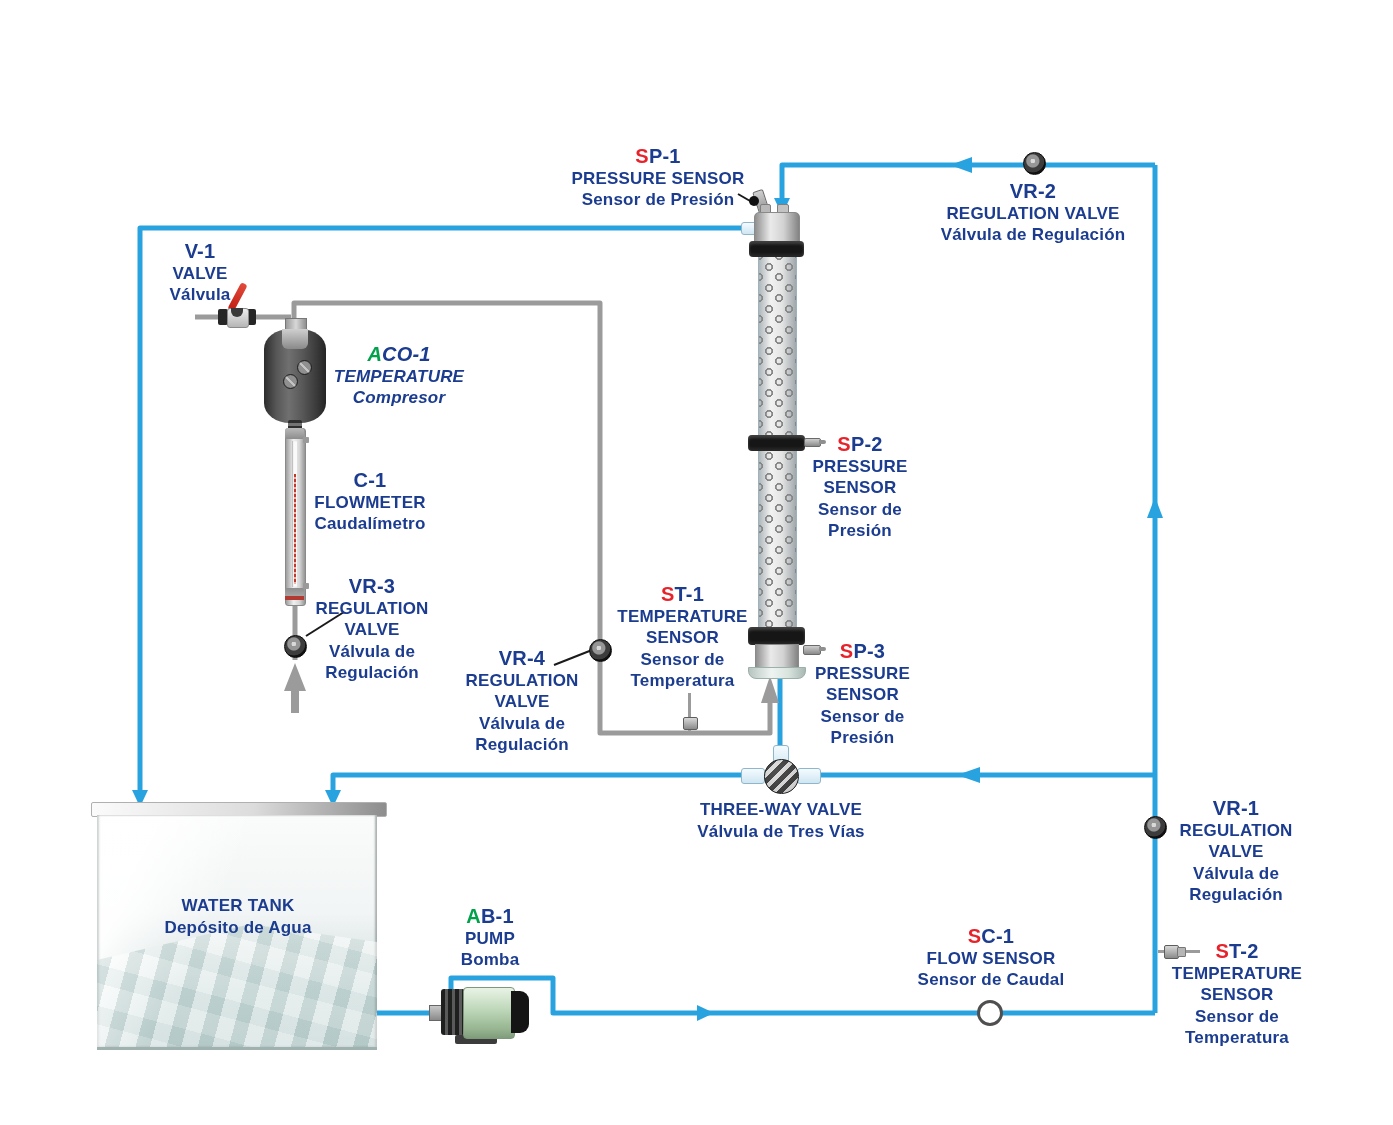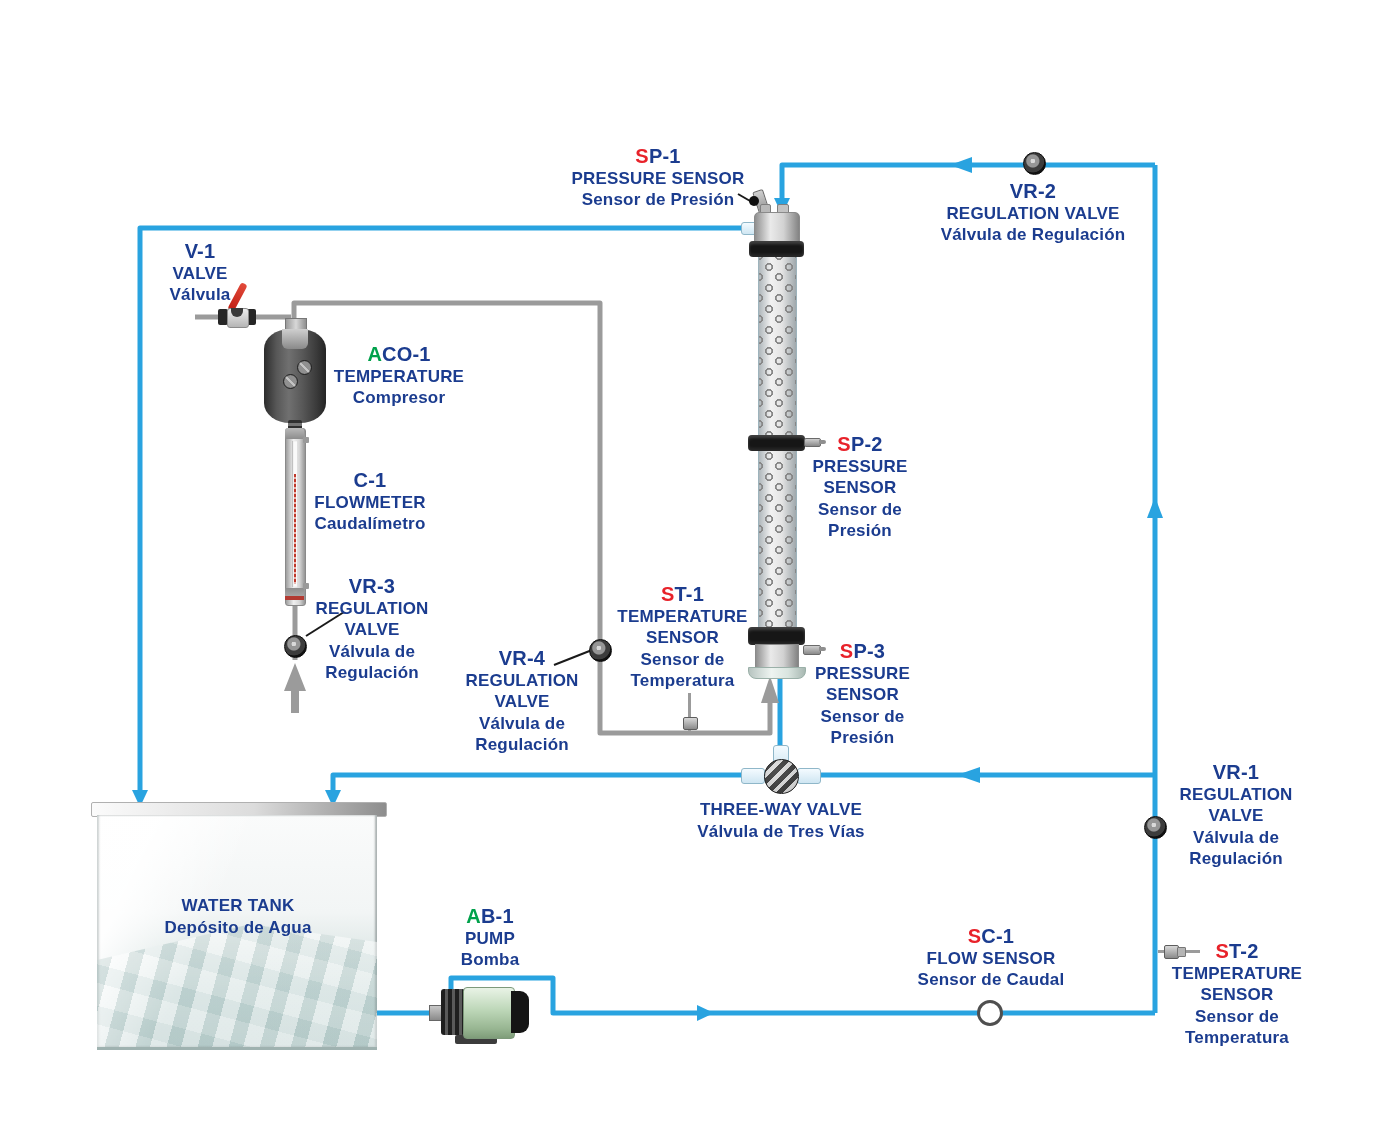--- a/index.html
+++ b/index.html
@@ -187,7 +187,7 @@
     <div>Válvula</div>
   </div>
 
-  <div class="lbl" style="left:299px;top:344px;width:200px;">
+  <div class="lbl" style="left:299px;top:344px;width:200px;font-style:italic;">
     <div class="code"><span class="pfx" data-color="green">A</span><span>CO-1</span></div>
     <div>TEMPERATURE</div>
     <div>Compresor</div>

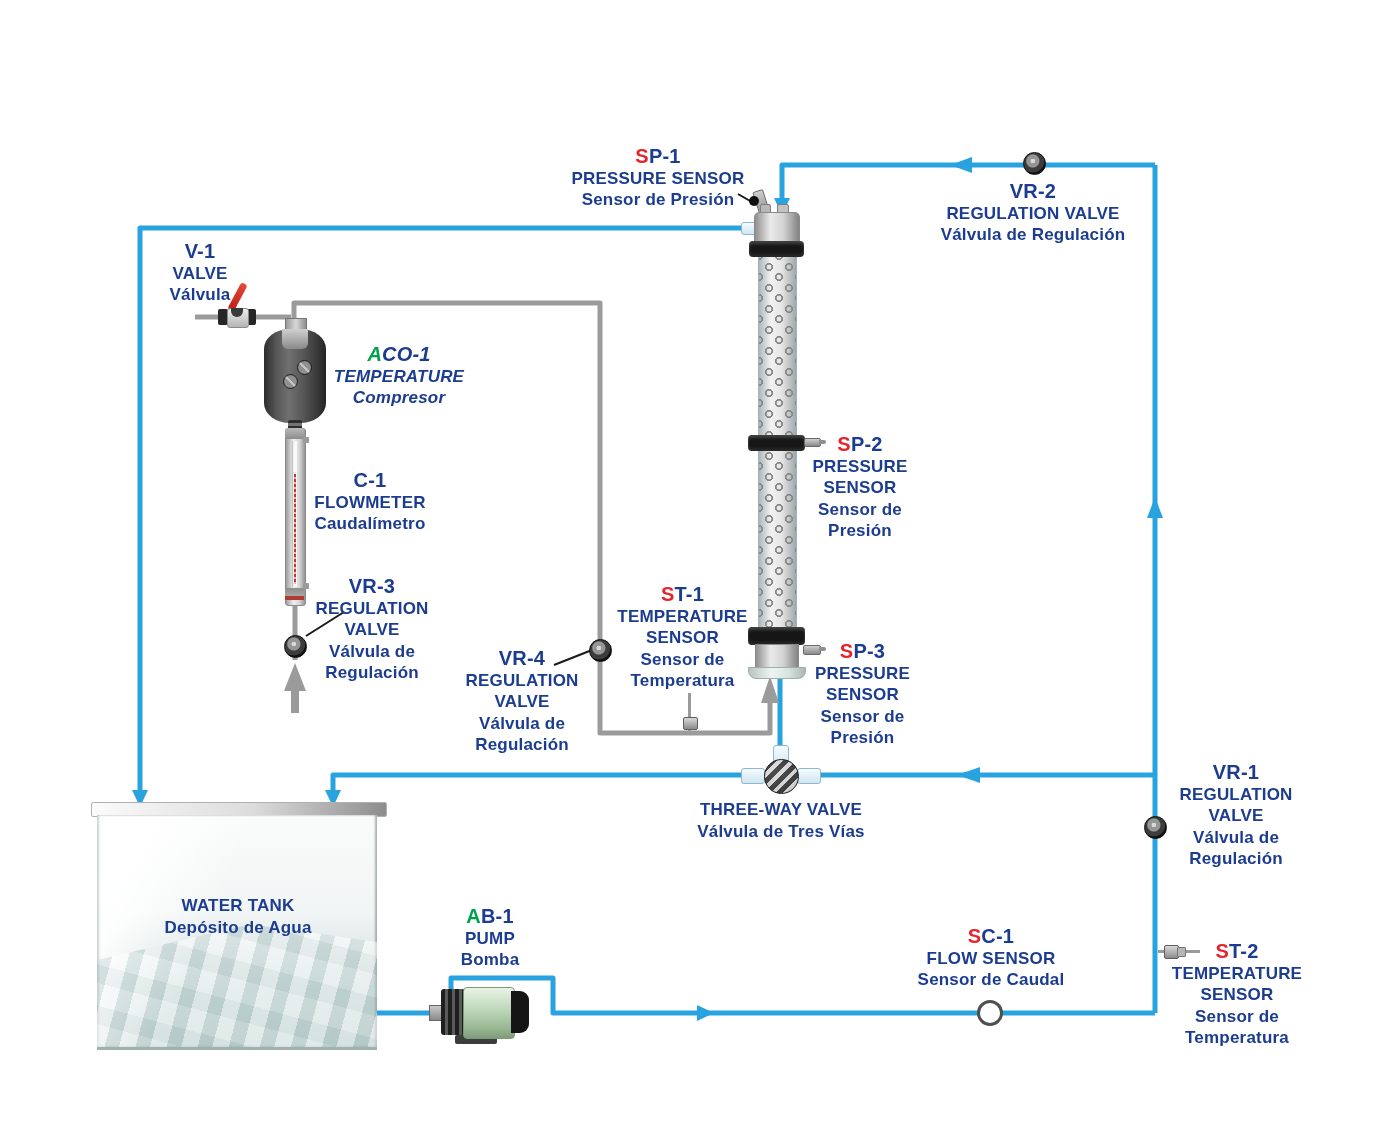--- a/index.html
+++ b/index.html
@@ -262,7 +262,7 @@
     <div>Sensor de Caudal</div>
   </div>
 
-  <div class="lbl" style="left:1156px;top:762px;width:160px;">
+  <div class="lbl" style="left:1156px;top:798px;width:160px;">
     <div class="code">VR-1</div>
     <div>REGULATION</div>
     <div>VALVE</div>

